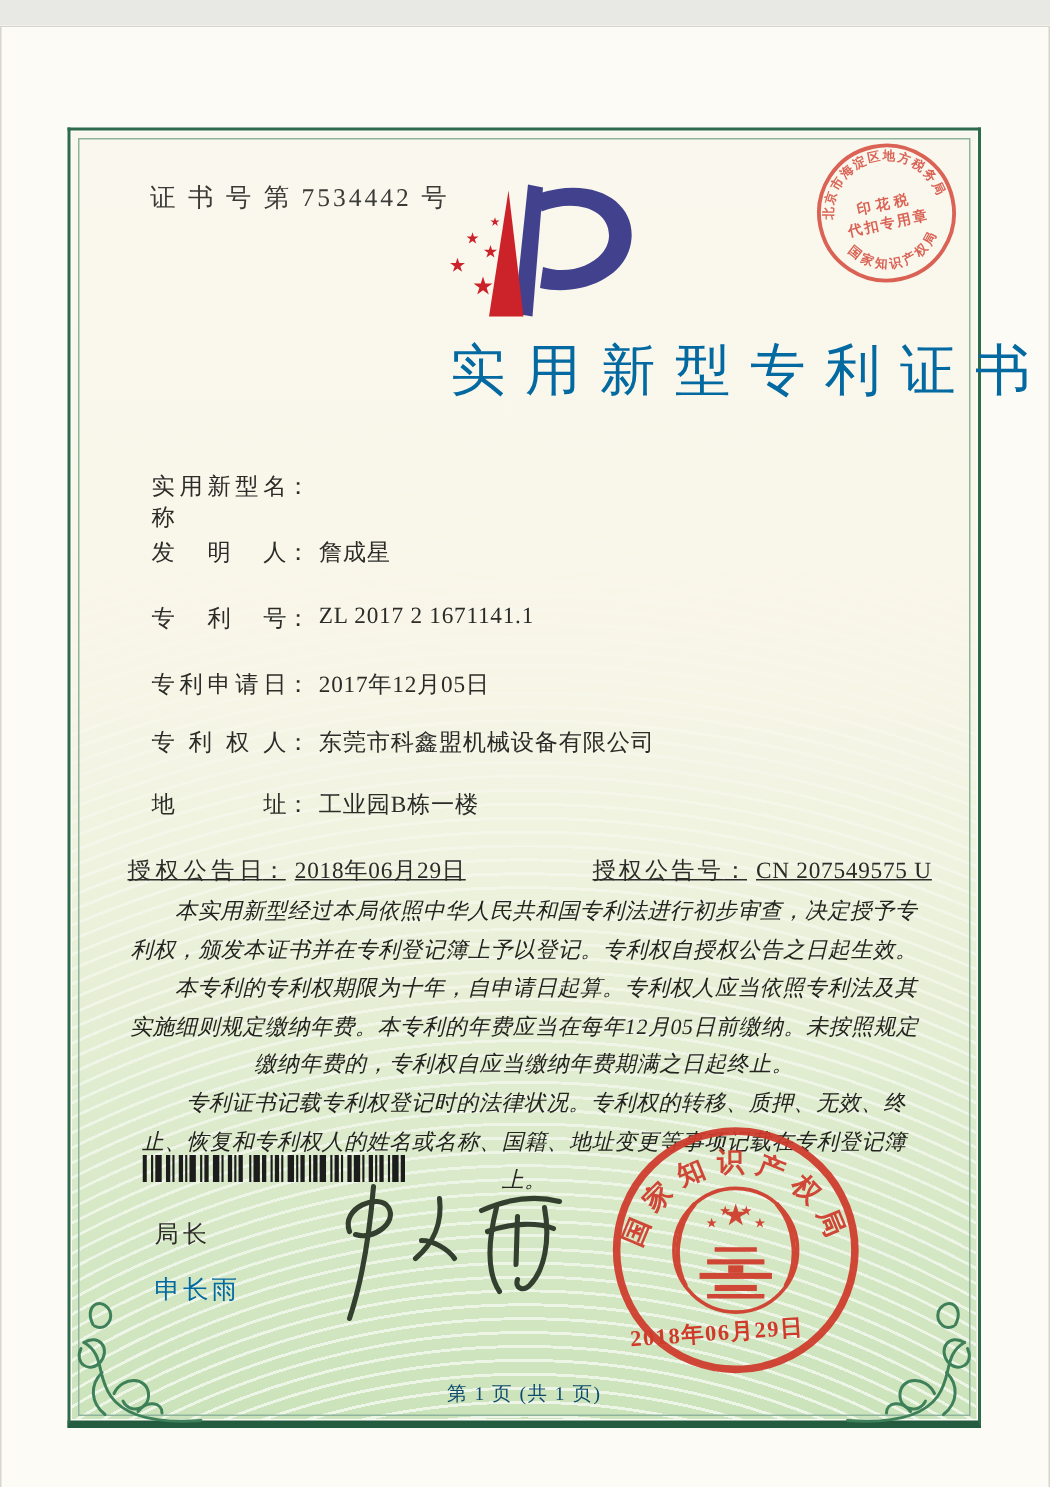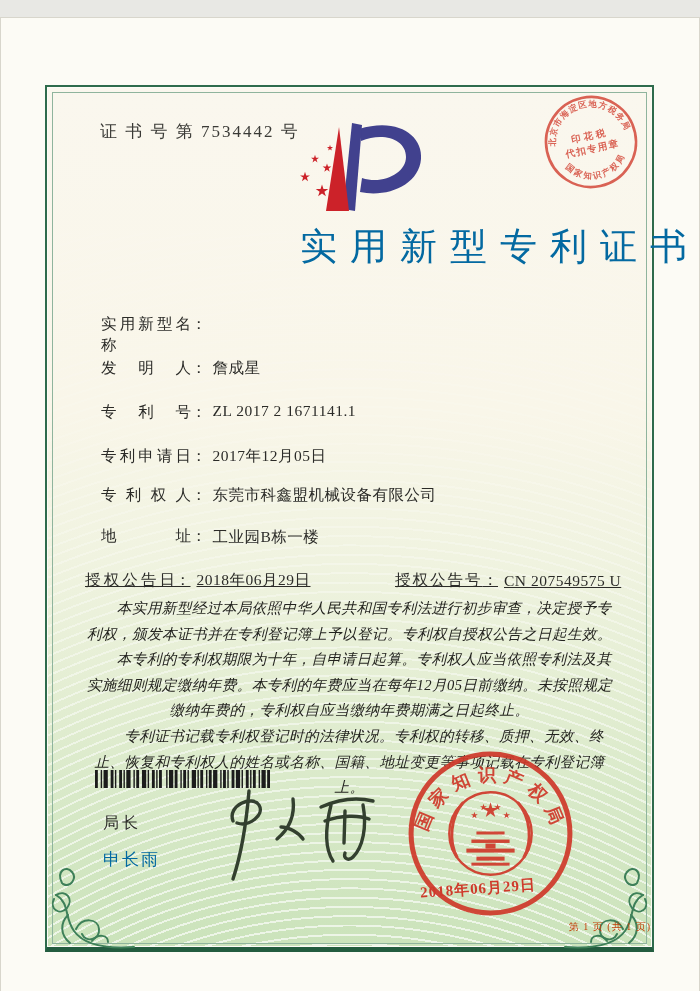--- a/index.html
+++ b/index.html
@@ -59,8 +59,8 @@
     font-weight:bold;}
   .tax-stamp{position:absolute;left:541px;top:75px;transform:rotate(-12deg);
     opacity:.85;}
-  .footer{position:absolute;left:48px;right:49px;top:903px;text-align:right;
-    font-size:10px;letter-spacing:1px;color:#c2410c;}
+  .footer{position:absolute;left:48px;right:49px;top:903px;text-align:center;
+    font-size:13px;letter-spacing:1px;color:#0c4a6e;}
   .flourish{position:absolute;}
   .flourish.left{left:46px;top:846px;}
   .flourish.right{right:47px;top:846px;transform:scaleX(-1);}

